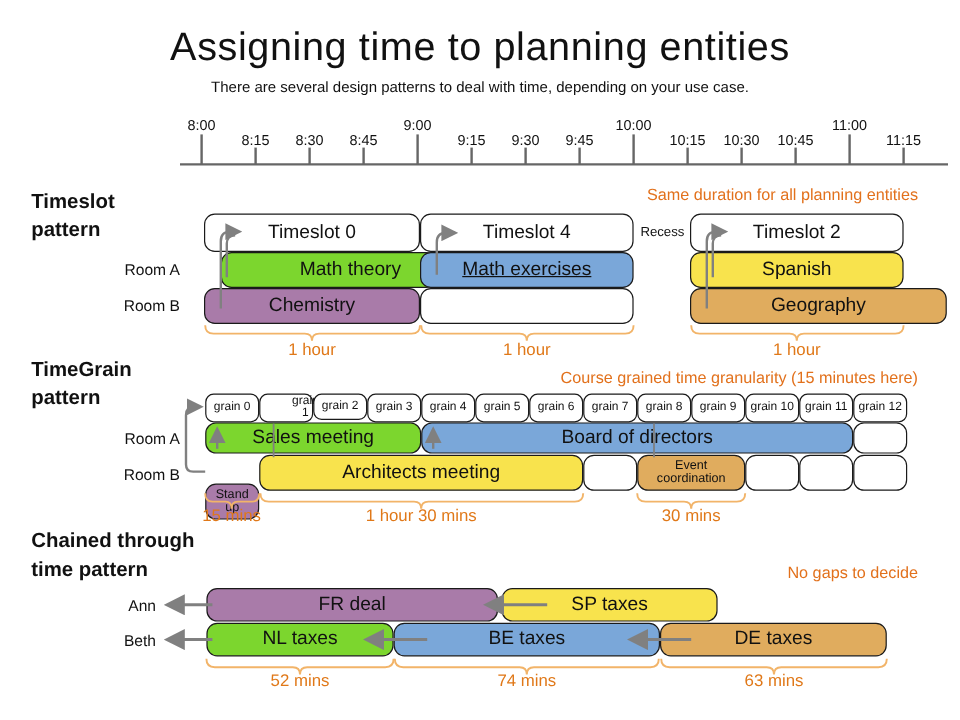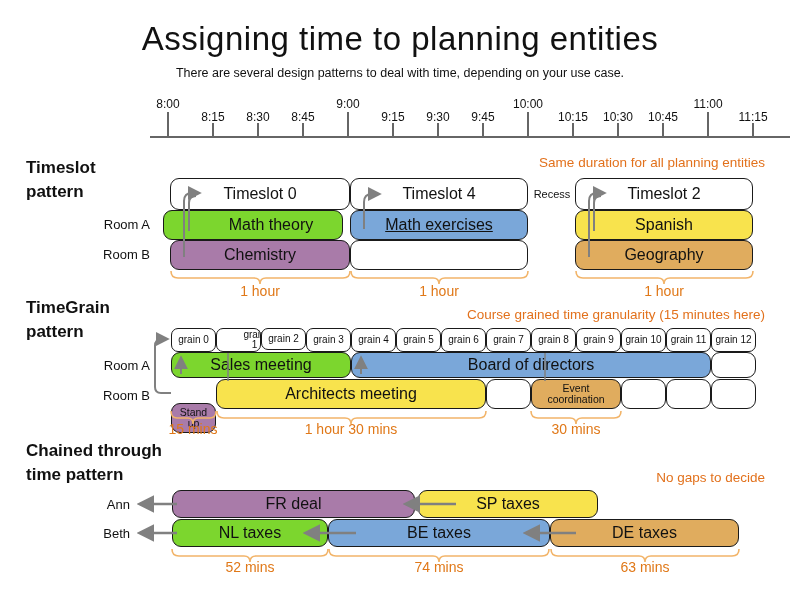--- a/index.html
+++ b/index.html
@@ -73,7 +73,7 @@
   <div class="row-label" style="top:217px">Room A</div>
   <div class="row-label" style="top:247px">Room B</div>
 
-  <div class="box c-green" style="left:163px; top:210px; width:180px; height:30px;padding-left:36px;">
+  <div class="box c-green" style="left:184px; top:210px; width:180px; height:30px;padding-left:36px;">
       <span>Math theory</span>
     </div>
   <div class="box c-blue" style="left:350px; top:210px; width:178px; height:30px;text-decoration:underline;">

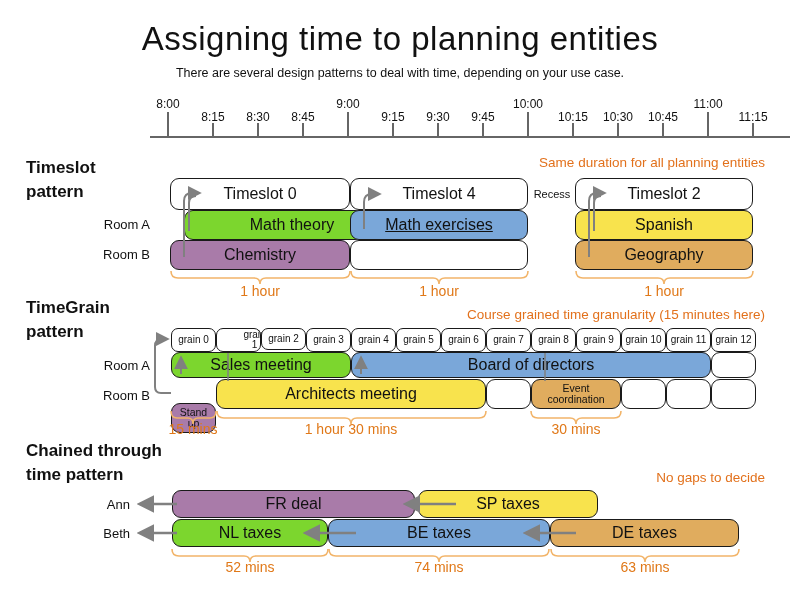--- a/index.html
+++ b/index.html
@@ -86,7 +86,7 @@
       <span>Chemistry</span>
     </div>
   <div class="box" style="left:350px; top:240px; width:178px; height:30px;"></div>
-  <div class="box c-tan" style="left:575px; top:240px; width:178px; height:30px;">
+  <div class="box c-tan" style="left:575px; top:240px; width:214px; height:30px;">
       <span>Geography</span>
     </div>
 

